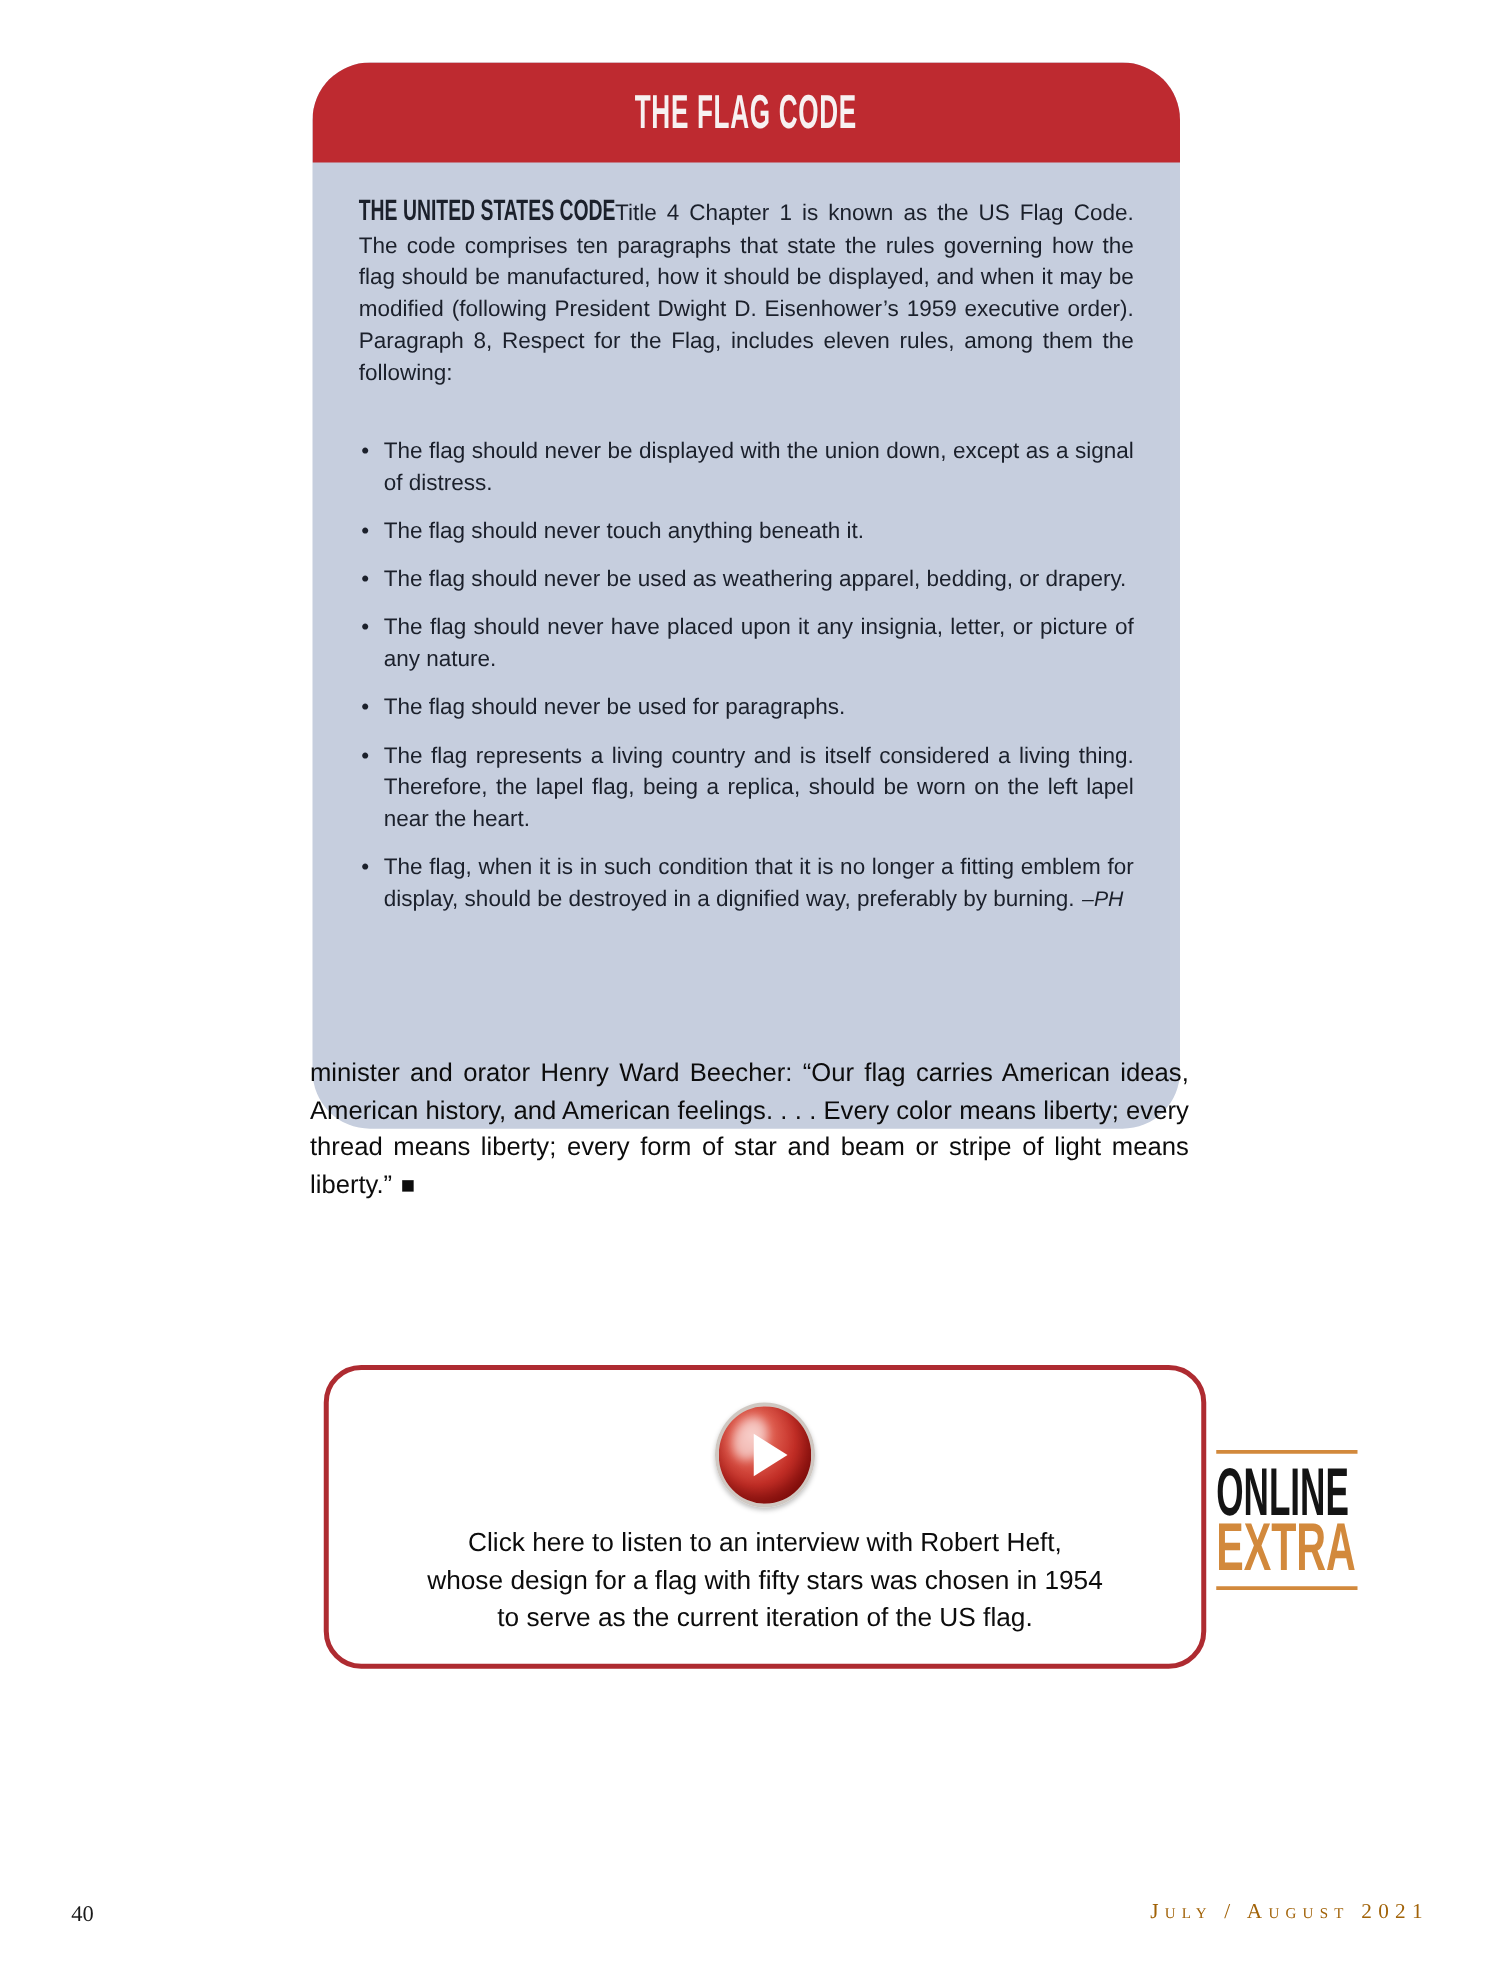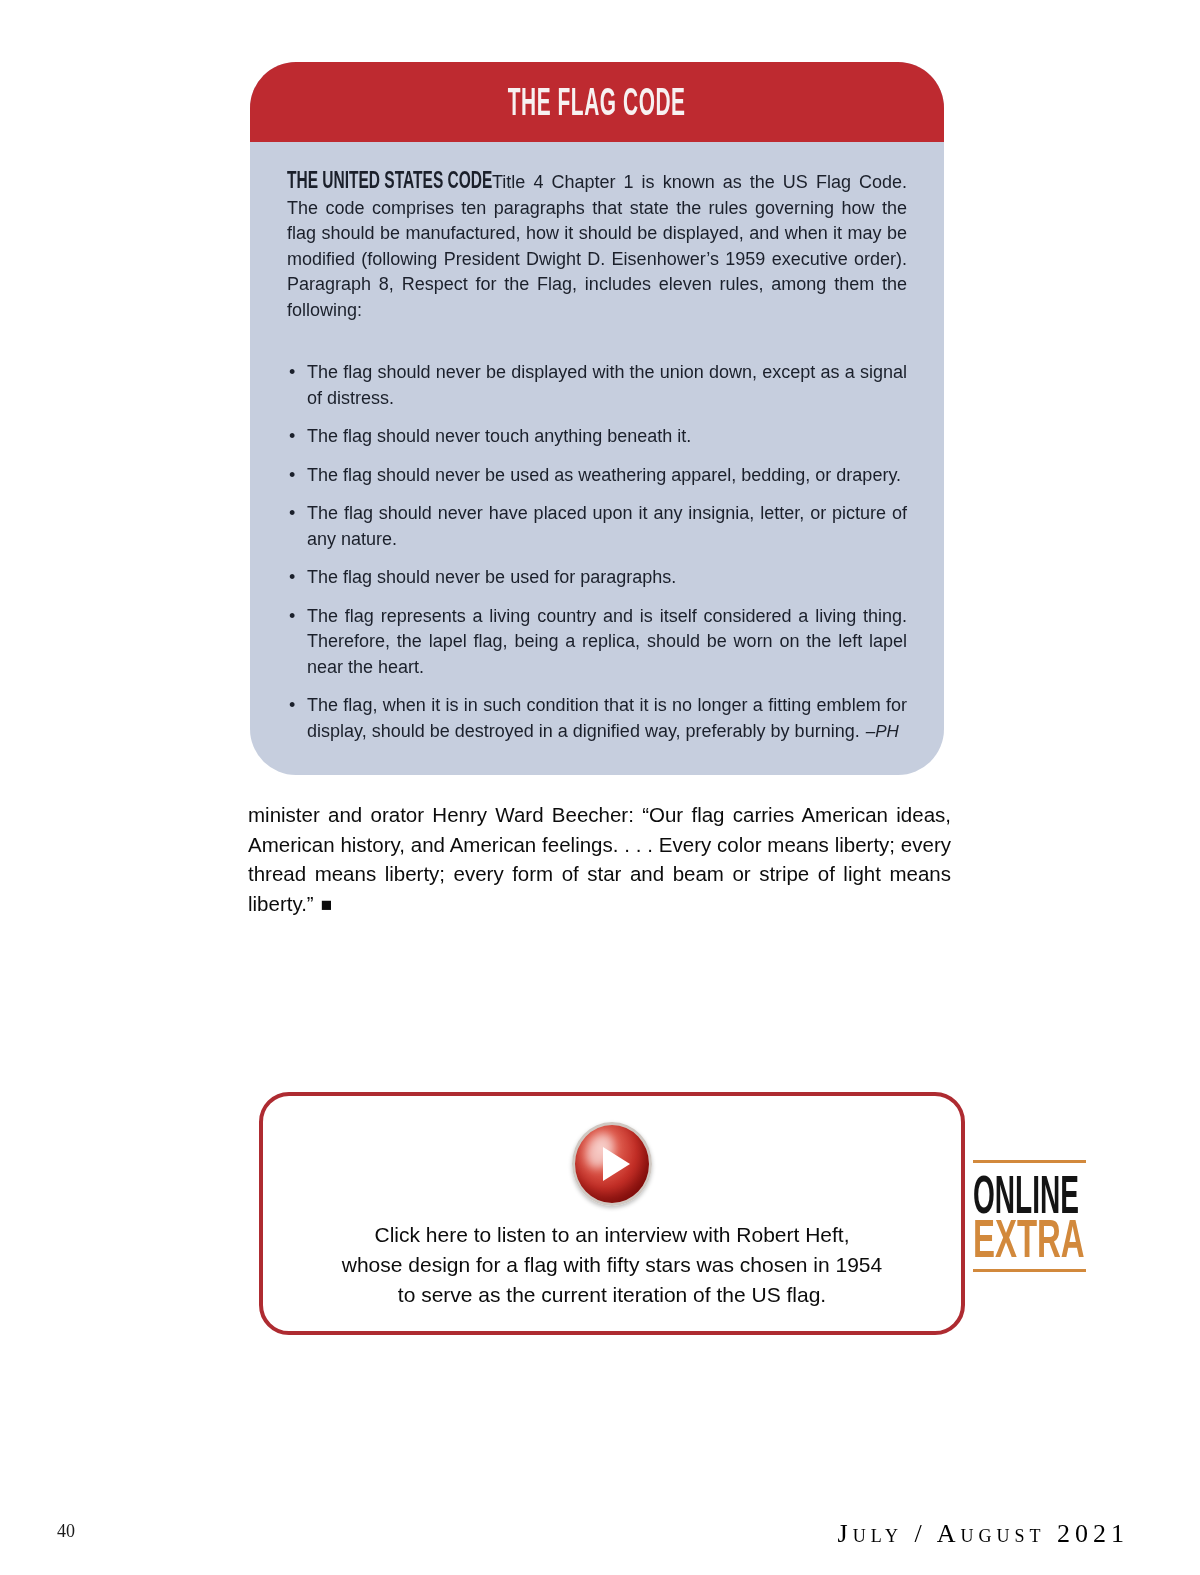--- a/index.html
+++ b/index.html
@@ -11,7 +11,7 @@
 
   
   .flagcode-box {
-    position:absolute; left:250px; top:62px; width:694px; height:713px;
+    position:absolute; left:250px; top:50px; width:694px; height:853px;
     border-radius:46px; overflow:hidden; background:#C6CEDE;
   }
   .flagcode-header {

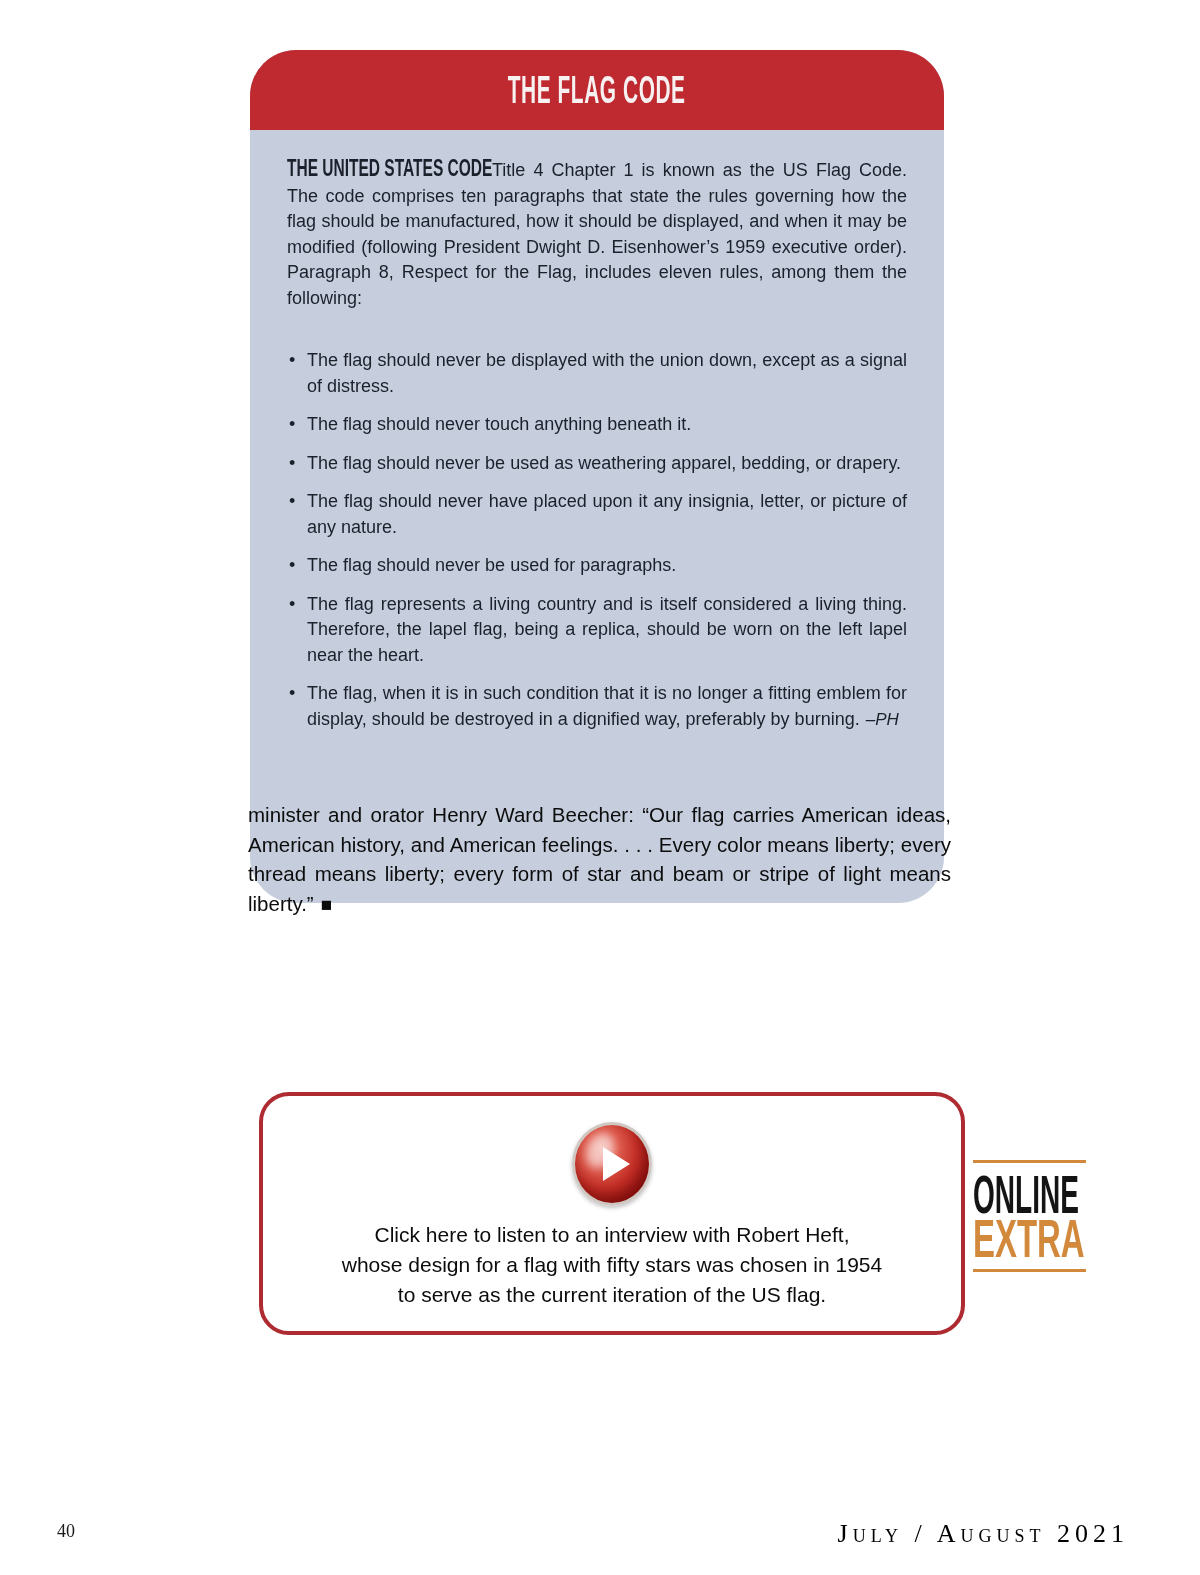--- a/index.html
+++ b/index.html
@@ -42,7 +42,7 @@
 
   
   .article-paragraph {
-    position:absolute; left:248px; top:800px; width:703px;
+    position:absolute; left:248px; top:844px; width:703px;
     color:#0c0c0c; font-size:20.5px; line-height:29.5px; text-align:justify;
   }
   .end-mark { margin-left:7px; font-size:19px; }

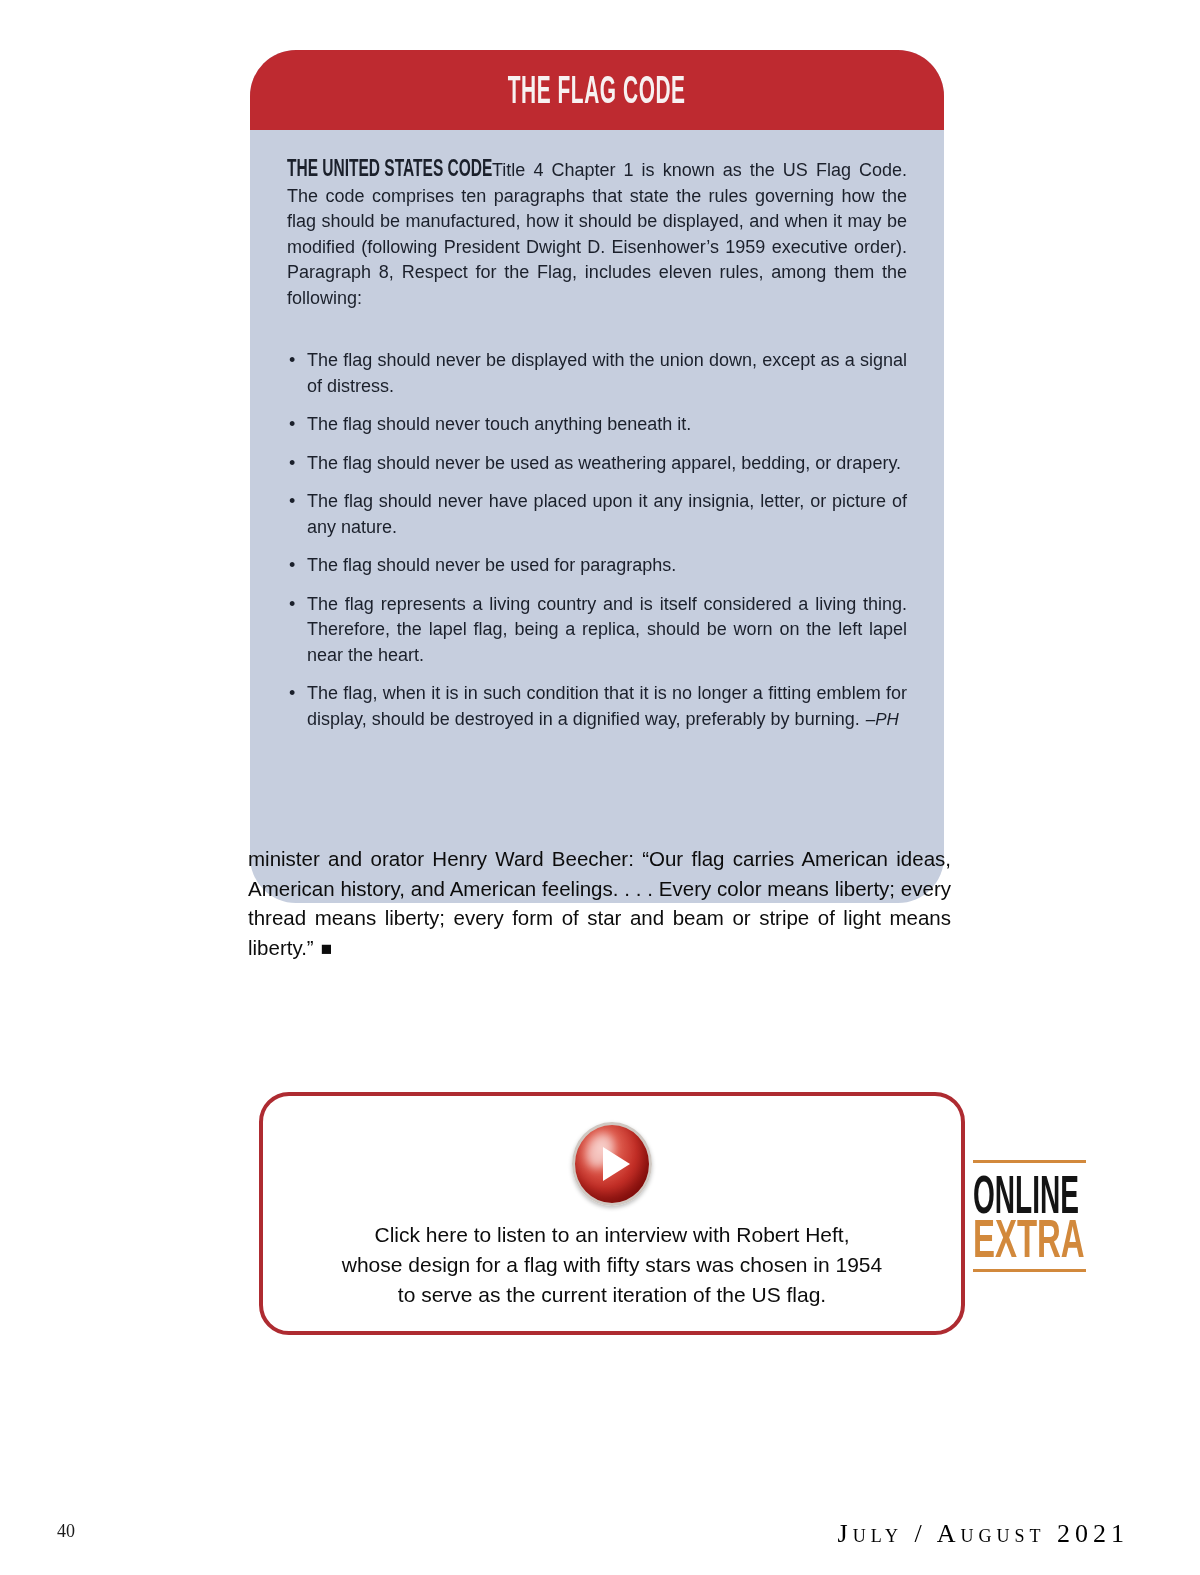--- a/index.html
+++ b/index.html
@@ -90,9 +90,9 @@
     font-family:"Liberation Serif", serif; font-size:18px; color:#1a1a1a;
   }
   .footer-issue {
-    position:absolute; right:71px; top:1519px;
+    position:absolute; right:57px; top:1519px;
     font-family:"Liberation Serif", serif; font-variant:small-caps;
-    font-size:26px; letter-spacing:5px; color:#000000; white-space:nowrap;
+    font-size:17px; letter-spacing:5px; color:#a16207; white-space:nowrap;
   }
 </style>
 </head>

